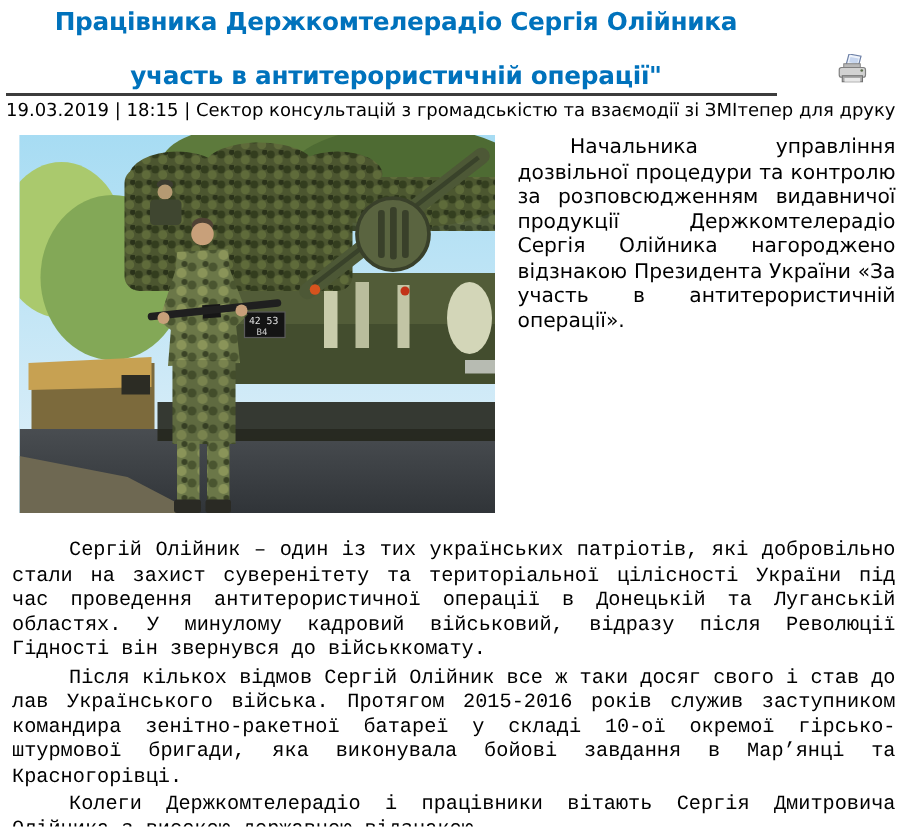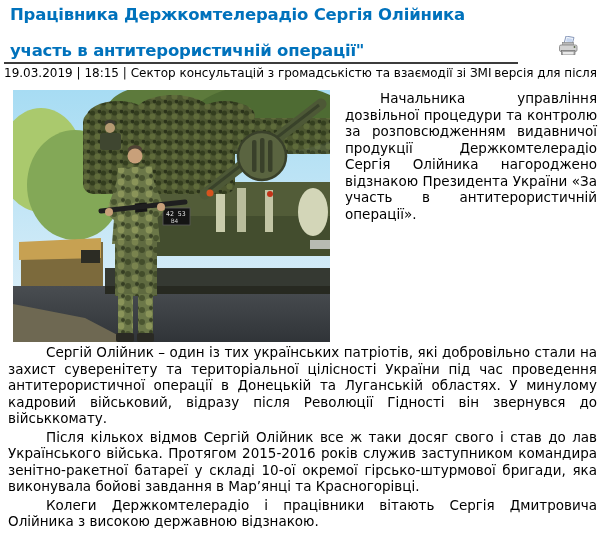--- a/index.html
+++ b/index.html
@@ -9,7 +9,7 @@
     font-family:"DejaVu Sans","Liberation Sans",sans-serif; color:#000;
   }
   
-  .header { display:flex; padding:6px 7px 0 4px; }
+  .header { display:flex; padding:6px 7px 0 4px;text-align:center; }
   .header-left { width:514px; border-bottom:2px solid #3c3c3c; padding-bottom:2px; }
   .title {
     font-size:16.5px; line-height:18px; font-weight:bold; color:#0072bc;

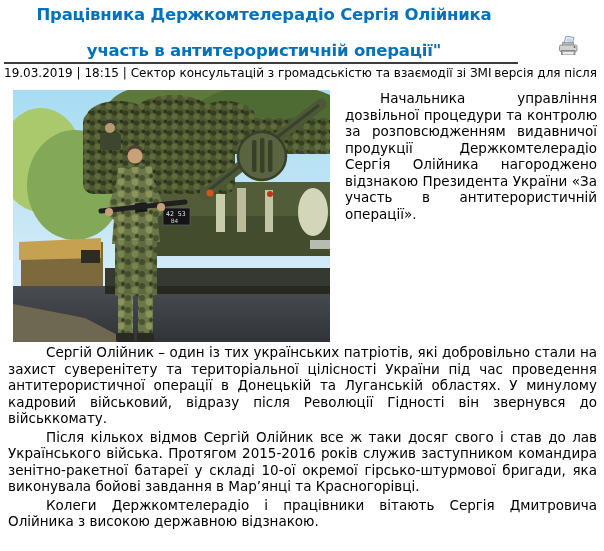--- a/index.html
+++ b/index.html
@@ -62,7 +62,7 @@
 
 <div class="meta-row">
   <div class="meta">19.03.2019 | 18:15 | Сектор консультацій з громадськістю та взаємодії зі ЗМІ</div>
-  <div class="print-link">версія для після</div>
+  <div class="print-link">тепер для друку</div>
 </div>
 
 <div class="content">

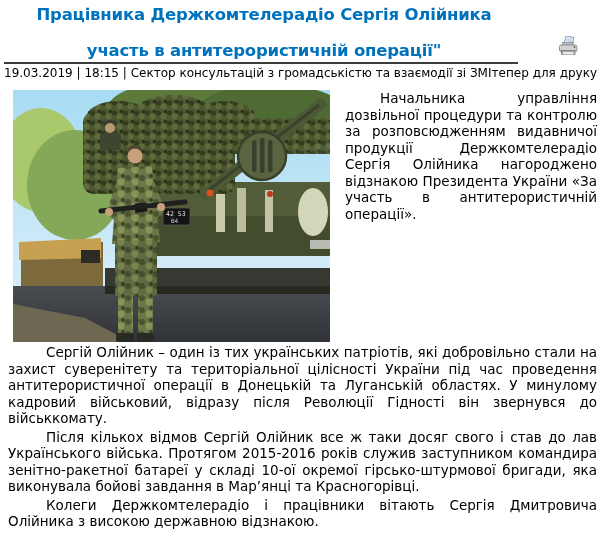--- a/index.html
+++ b/index.html
@@ -26,7 +26,7 @@
     font-size:13.5px; line-height:16.5px; text-align:justify;
   }
   .photo {
-    float:left; width:317px; height:252px; margin:0 15px 0 5px;
+    float:left; width:317px; height:252px; margin:0 15px 16px 5px;
     background:#9fd7f0; overflow:hidden;
   }
   .photo svg { display:block; }

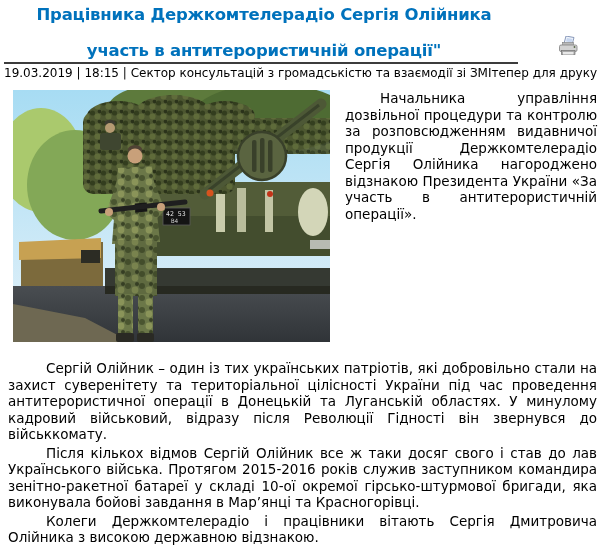--- a/index.html
+++ b/index.html
@@ -32,7 +32,7 @@
   .photo svg { display:block; }
   p { margin:0; }
   .lead { text-indent:35px; margin-top:8px; }
-  .body-p { clear:left; text-indent:38px; padding-top:2px; }
+  .body-p { clear:left; text-indent:38px; padding-top:2px;font-family:Liberation Mono, monospace; }
 </style>
 </head>
 <body>

